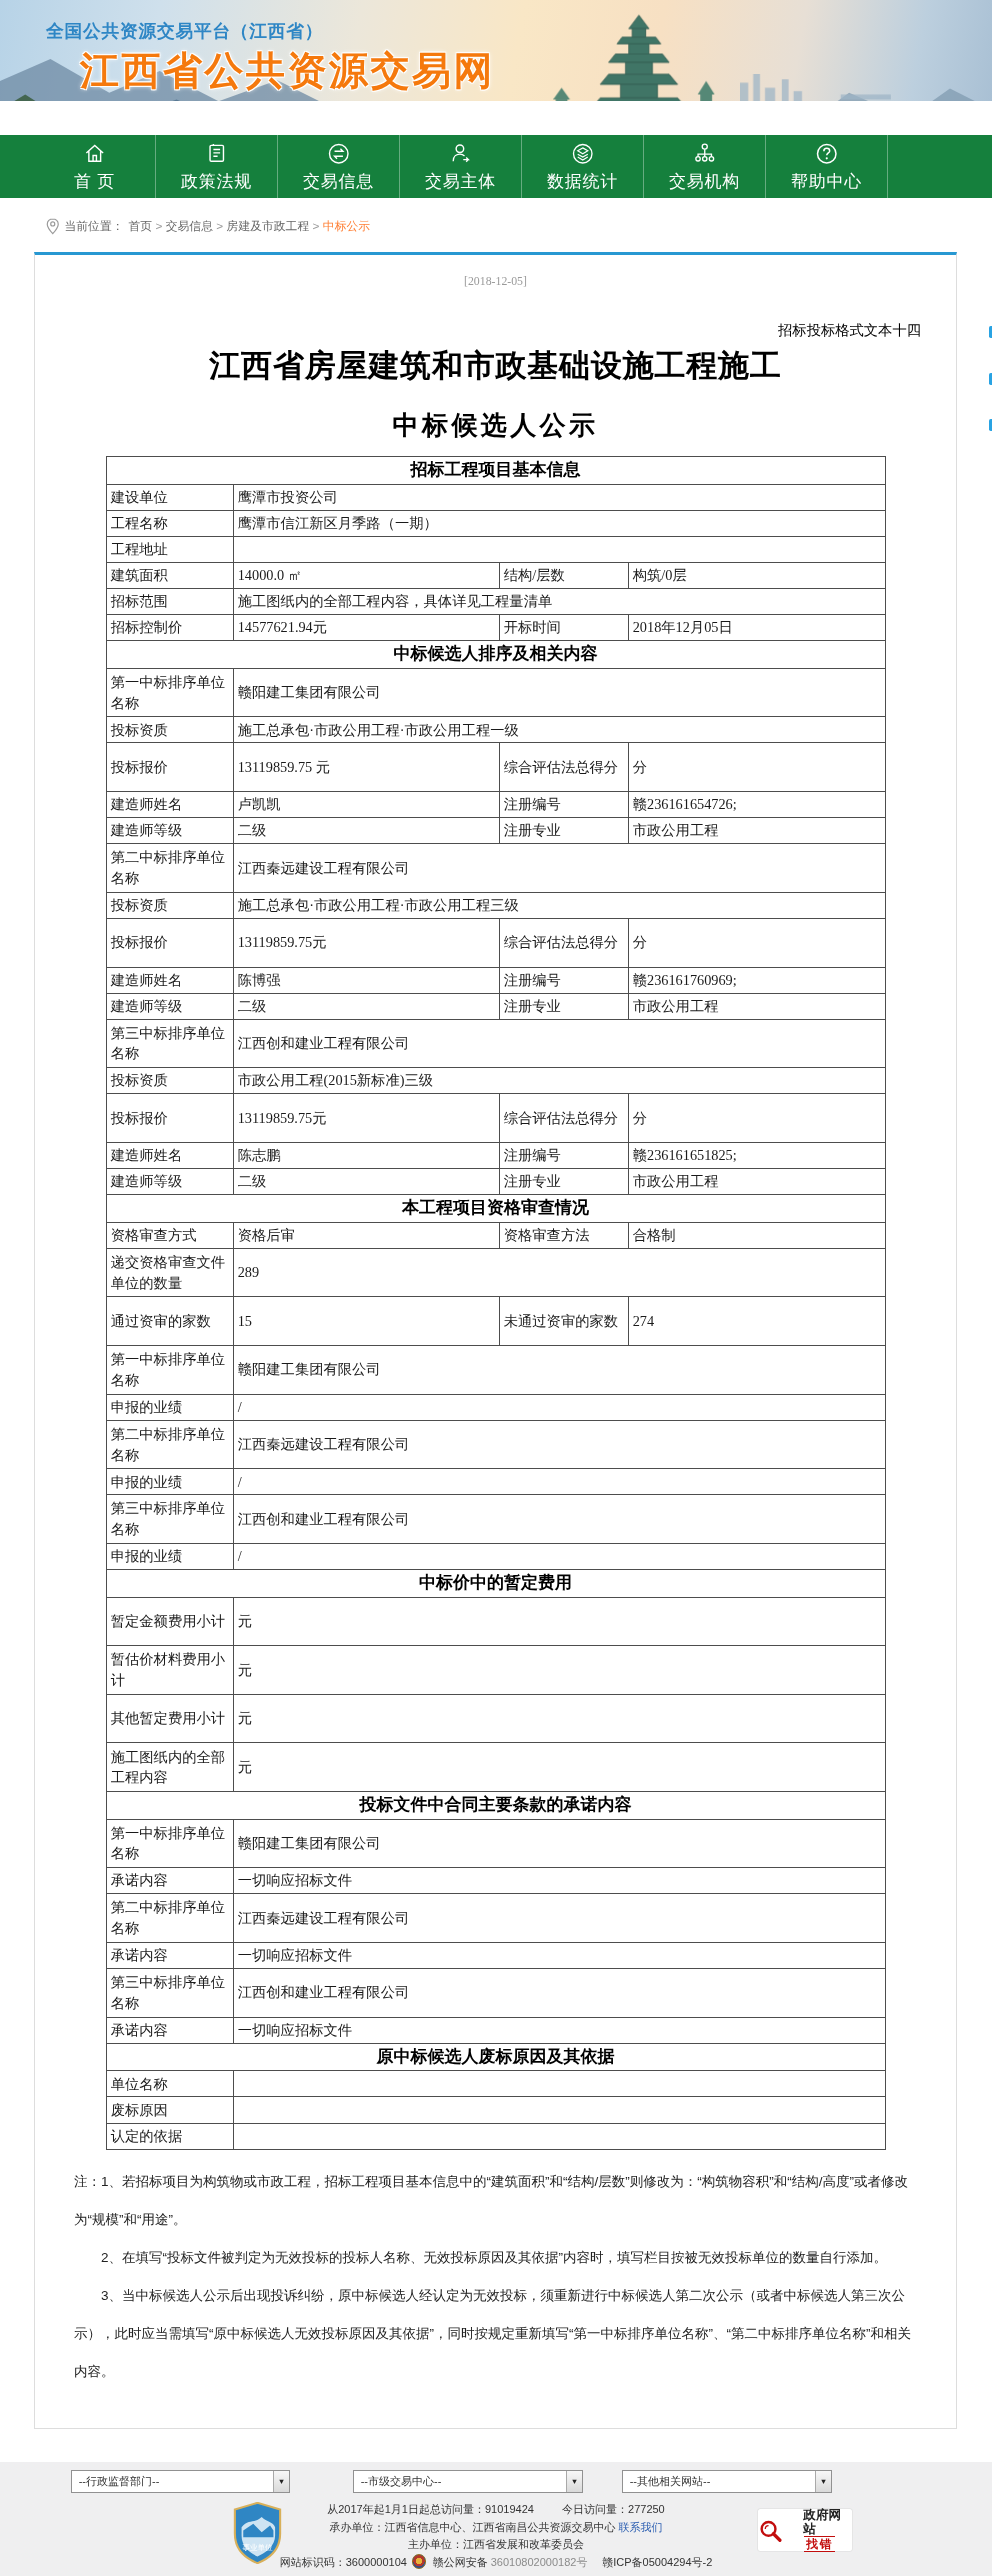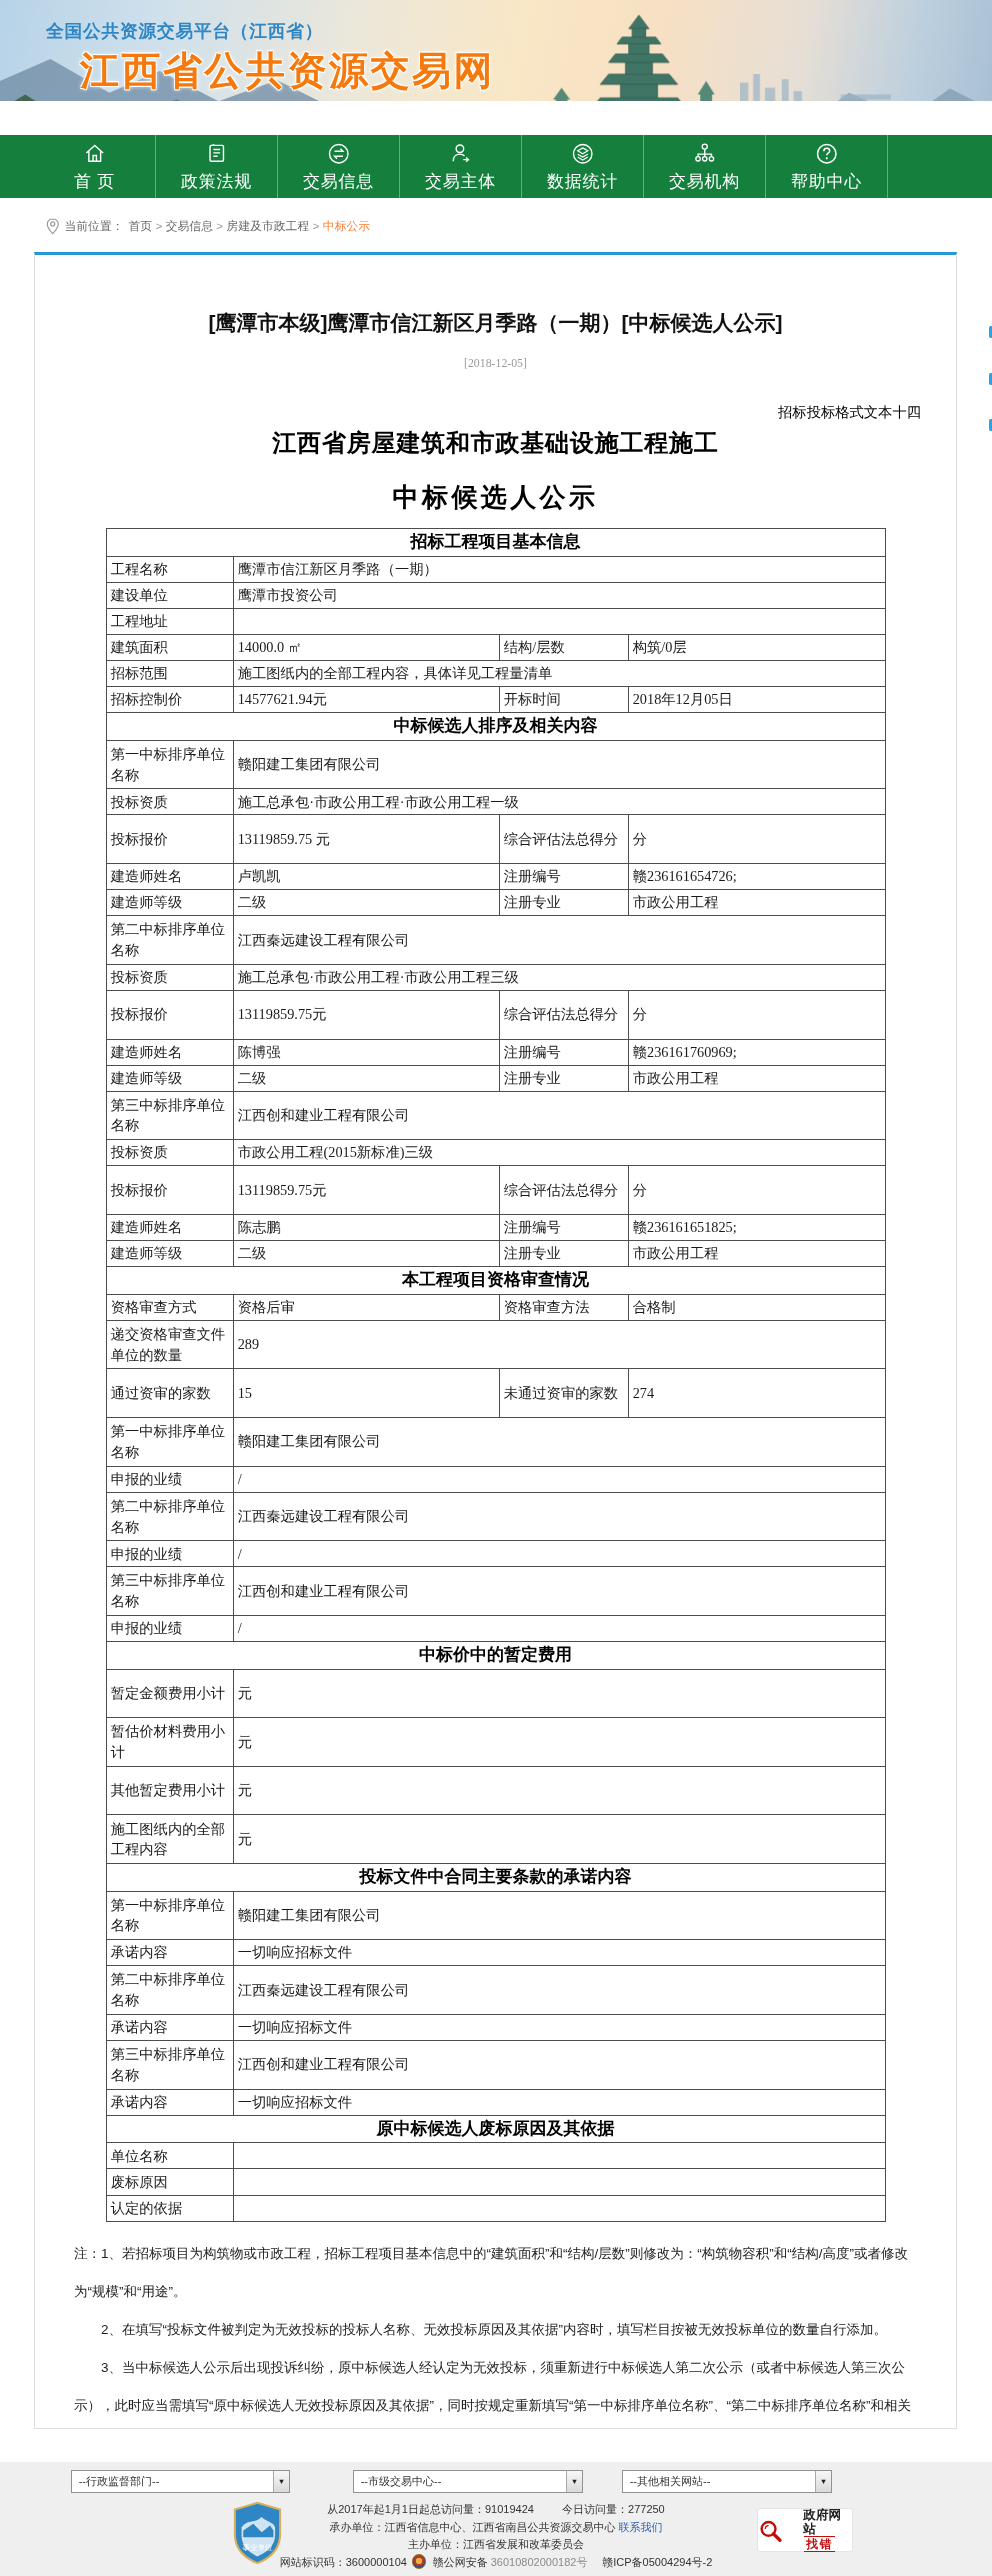--- a/index.html
+++ b/index.html
@@ -228,7 +228,6 @@
 </div>
 
 <main class="content-panel">
-  <h2 class="doc-title">[鹰潭市本级]鹰潭市信江新区月季路（一期）[中标候选人公示]</h2>
   <div class="doc-date">[2018-12-05]</div>
   <div class="format-label">招标投标格式文本十四</div>
   <div class="doc-h1">江西省房屋建筑和市政基础设施工程施工</div>

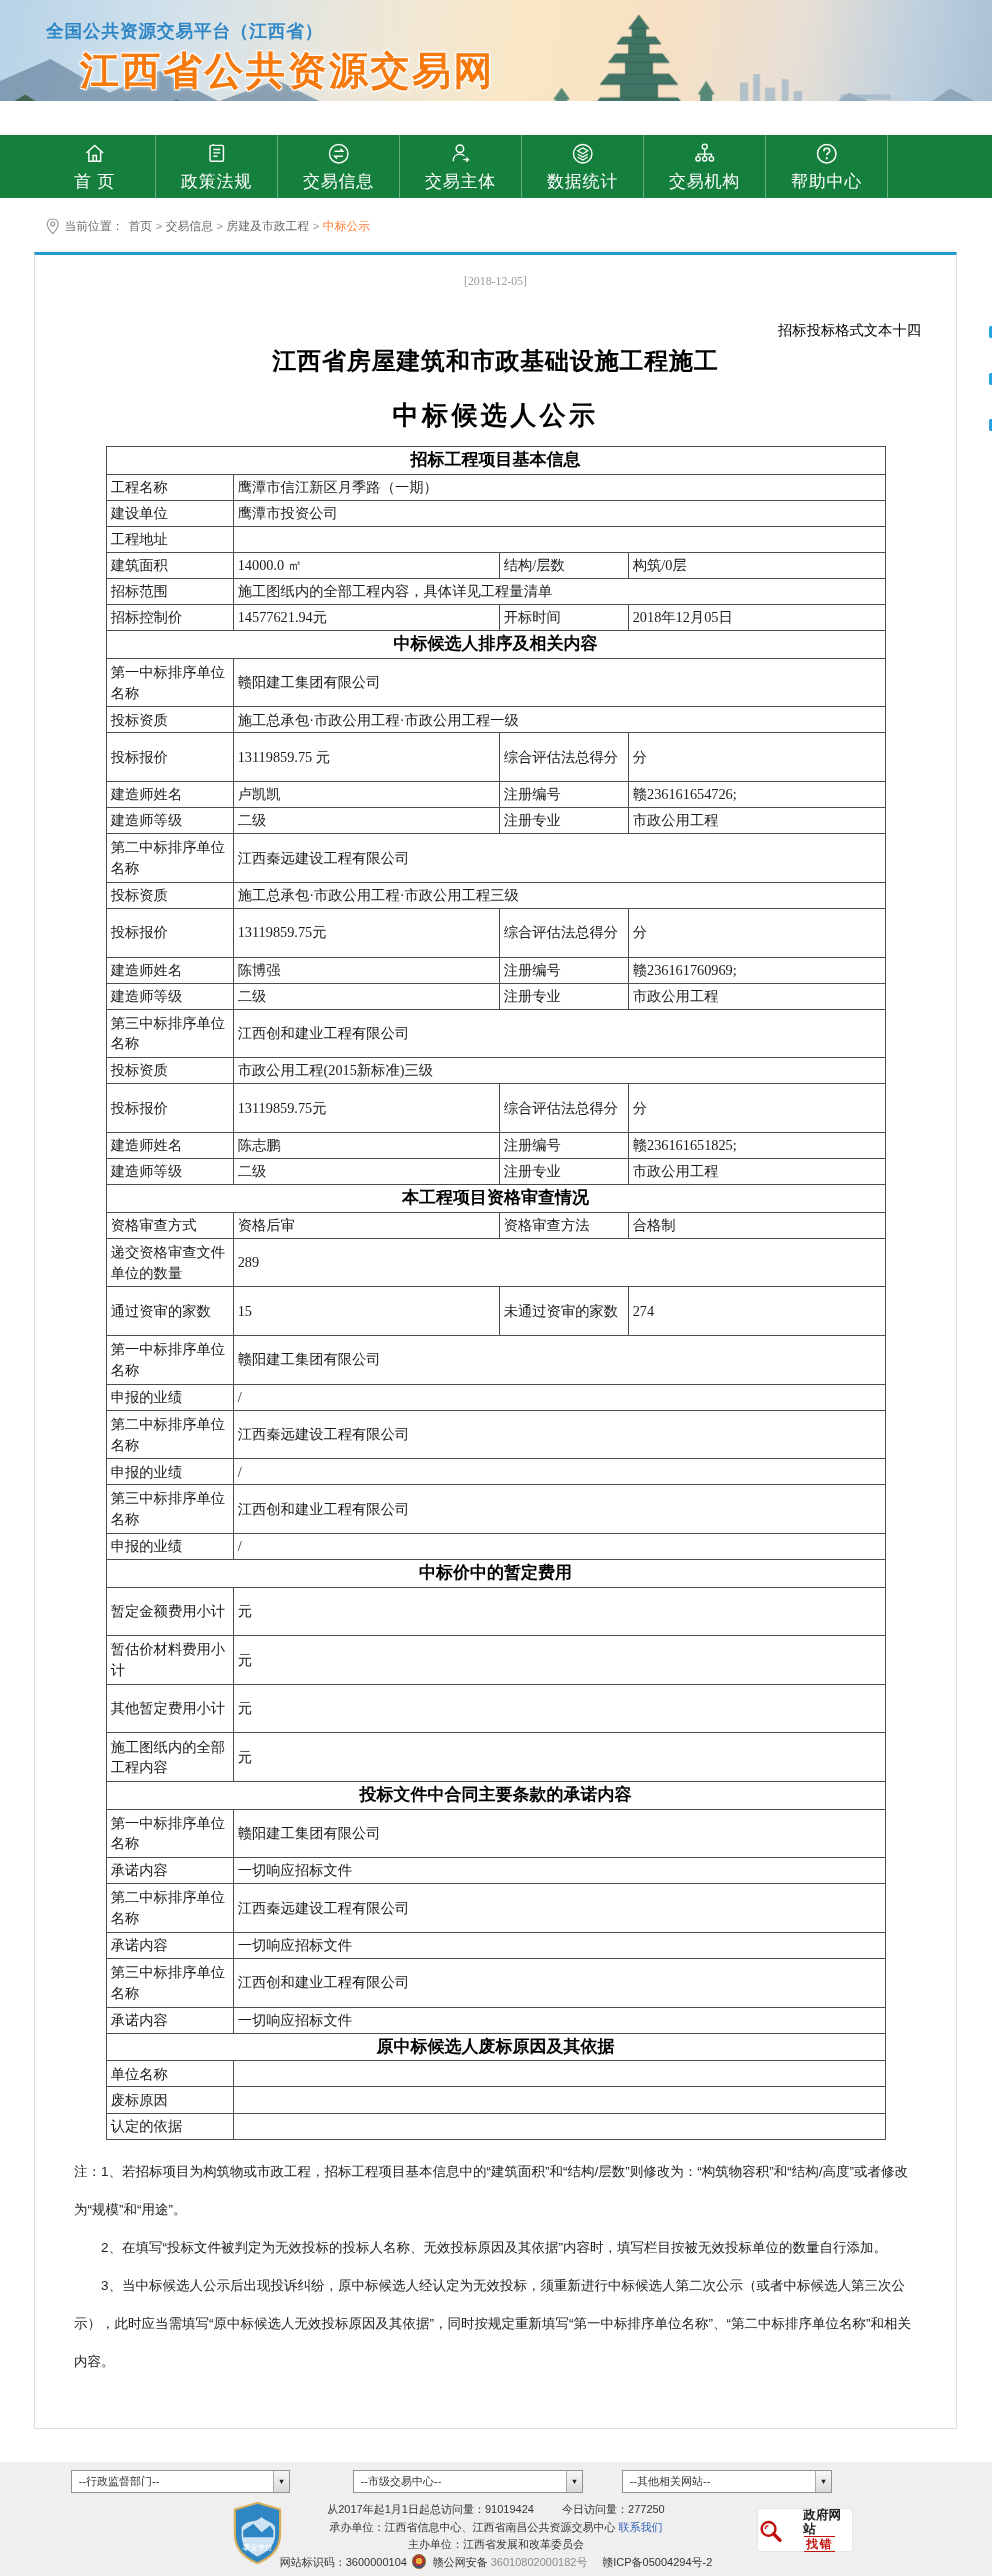--- a/index.html
+++ b/index.html
@@ -41,7 +41,7 @@
     font-family:"Liberation Serif",serif;}
   .format-label{margin:32px 35px 0 0;text-align:right;font-size:14.3px;color:#000;
     font-family:"Liberation Serif",serif;}
-  .doc-h1{margin-top:5px;text-align:center;font-size:24px;font-weight:bold;color:#000;
+  .doc-h1{margin-top:5px;text-align:center;font-size:31px;font-weight:bold;color:#000;
     font-family:"Liberation Serif",serif;letter-spacing:0.8px;}
   .doc-h2{margin-top:21px;text-align:center;font-size:26px;font-weight:bold;color:#000;
     font-family:Liberation Serif, serif;letter-spacing:3.4px;}

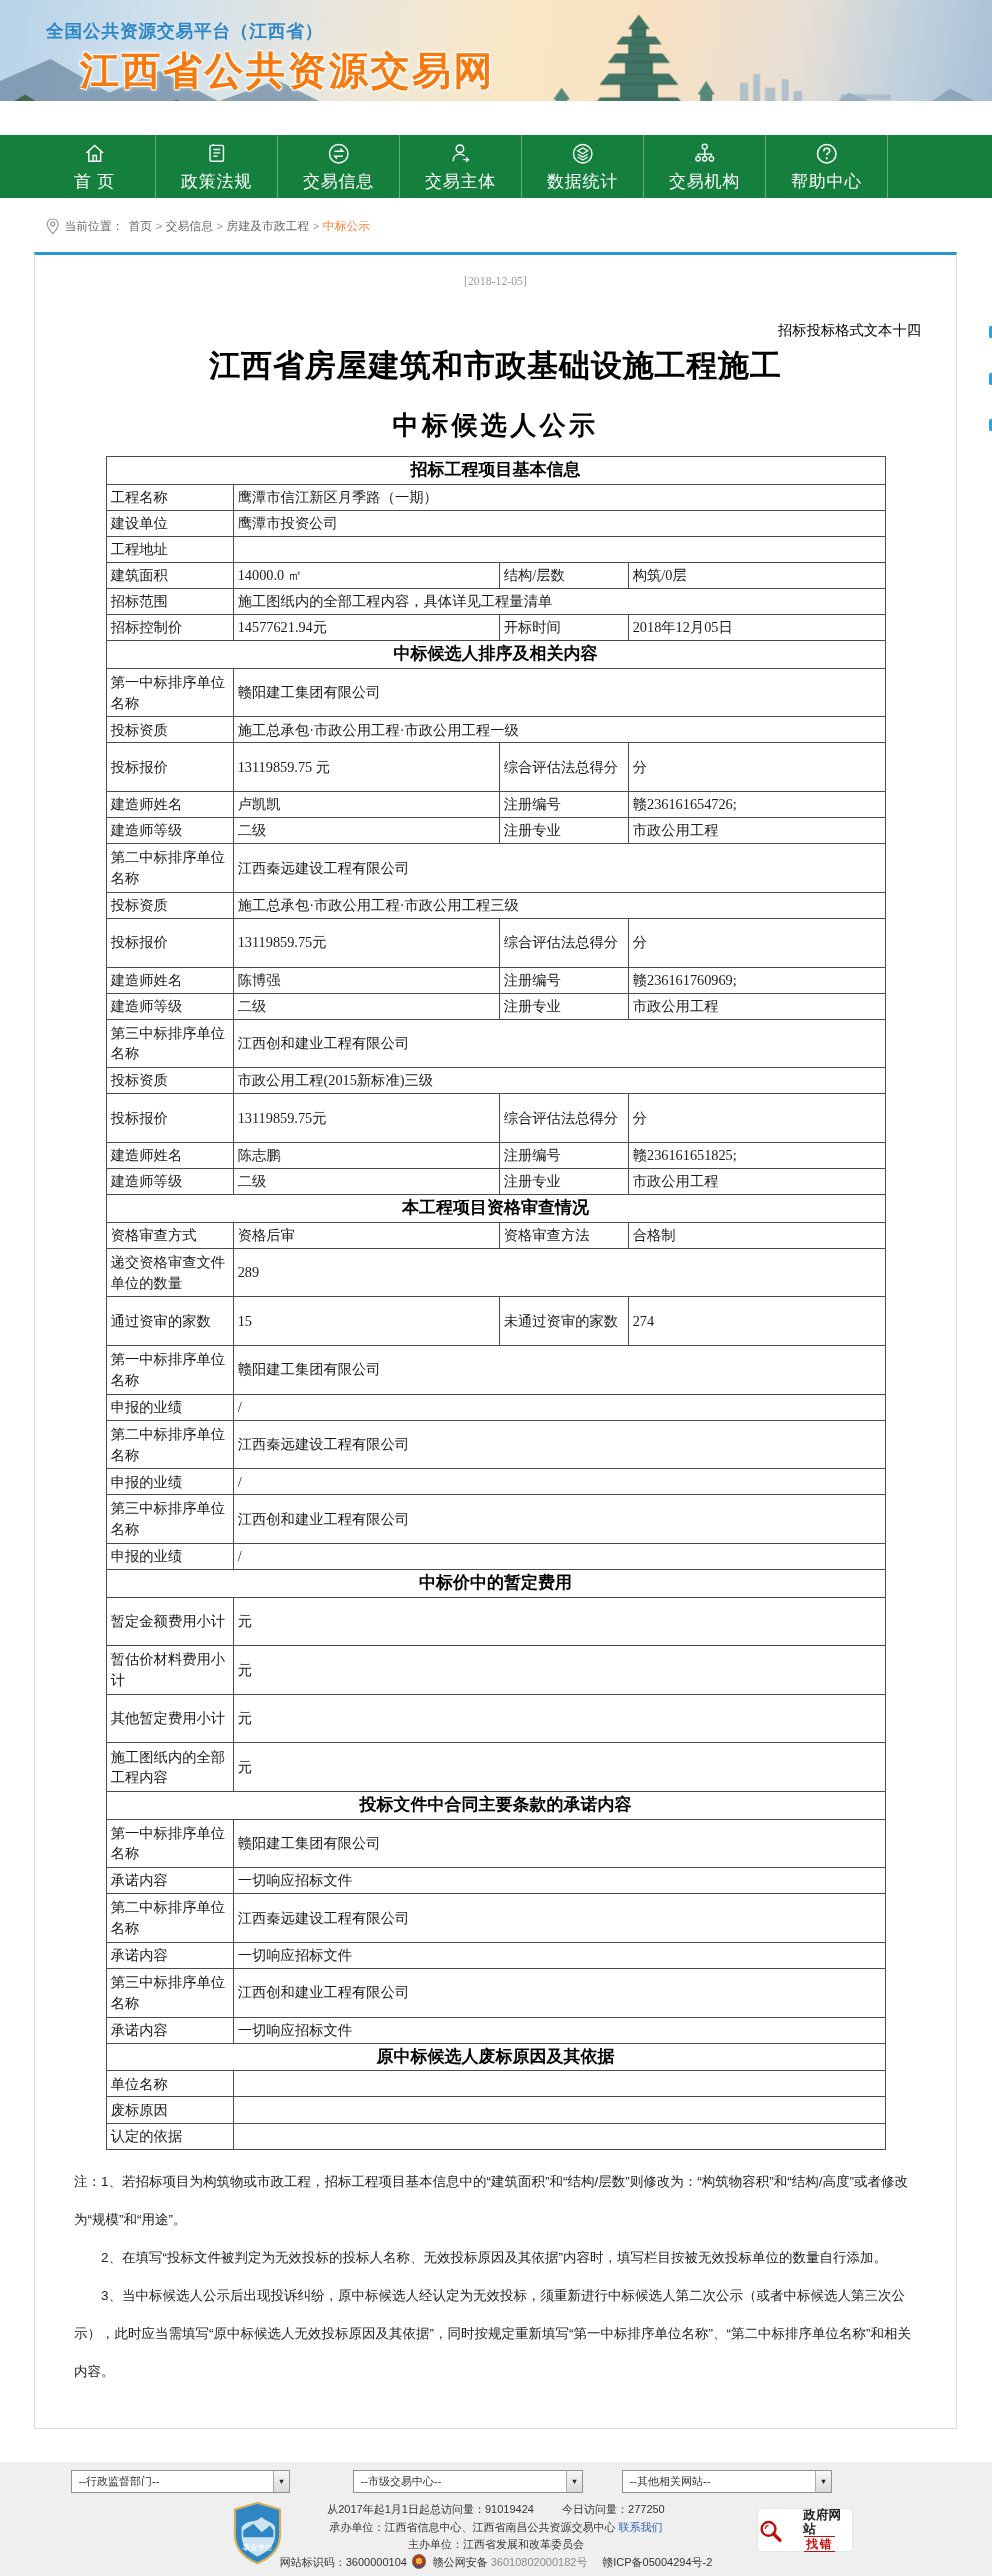--- a/index.html
+++ b/index.html
@@ -245,12 +245,12 @@
           <td colspan="4">招标工程项目基本信息</td>
         </tr>
         <tr class="row-n">
+          <td>建设单位</td>
+          <td colspan="3">鹰潭市投资公司</td>
+        </tr>
+        <tr class="row-n">
           <td>工程名称</td>
           <td colspan="3">鹰潭市信江新区月季路（一期）</td>
-        </tr>
-        <tr class="row-n">
-          <td>建设单位</td>
-          <td colspan="3">鹰潭市投资公司</td>
         </tr>
         <tr class="row-n">
           <td>工程地址</td>

